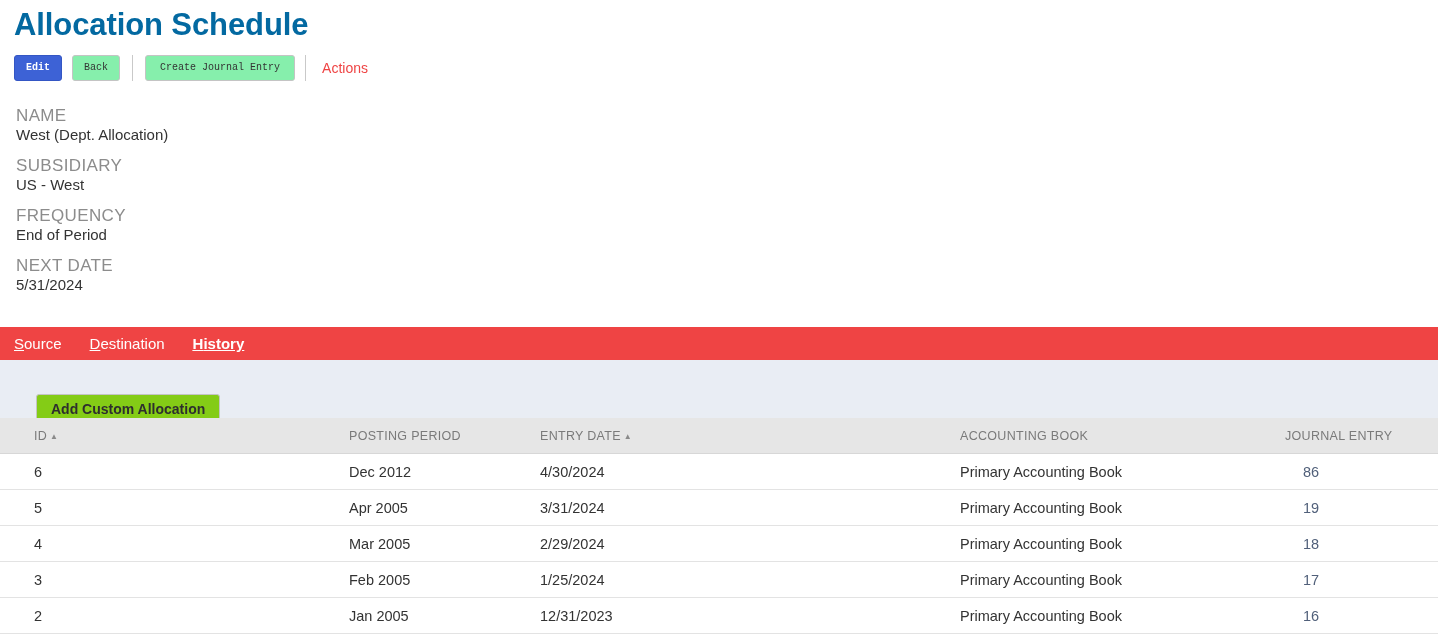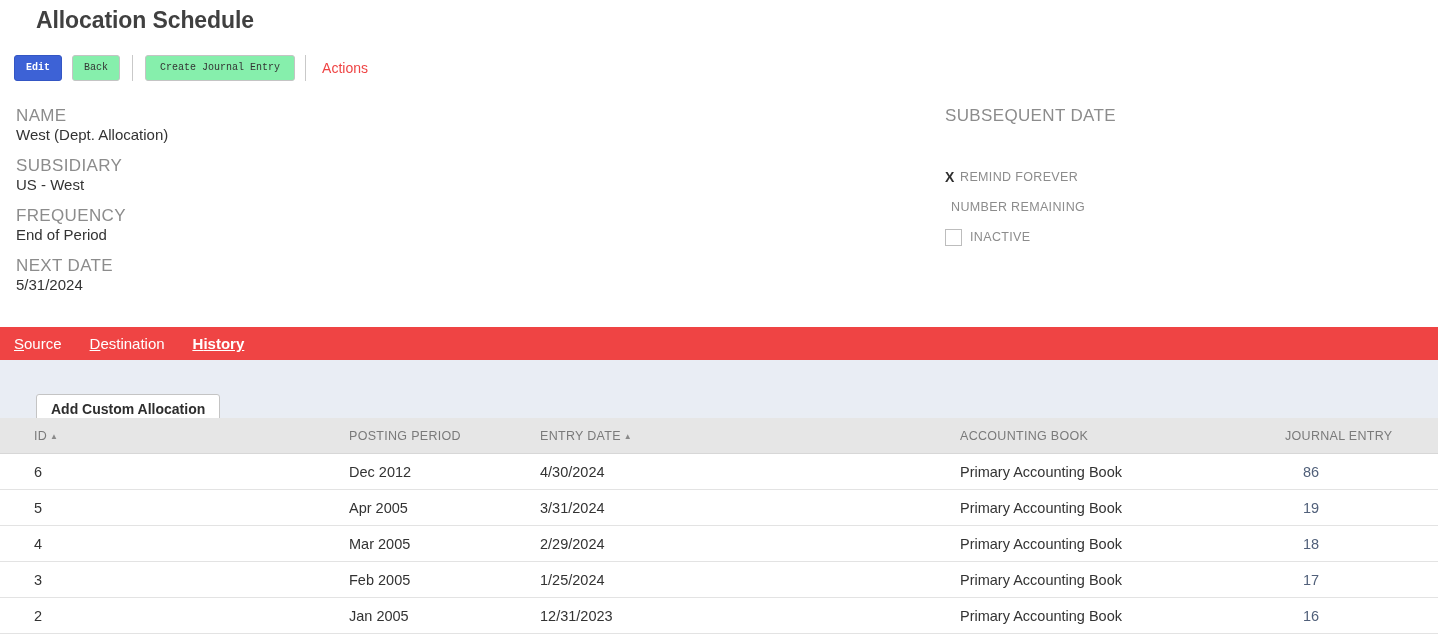--- a/index.html
+++ b/index.html
@@ -22,11 +22,10 @@
     position: absolute;
     left: 14px;
     top: 7px;
-    font-size: 23px;
+    font-size: 31px;
     font-weight: bold;
-    color: #404040;
+    color: #0369a1;
     letter-spacing: -0.1px;
-    margin-left: 22px;
   }
 
   

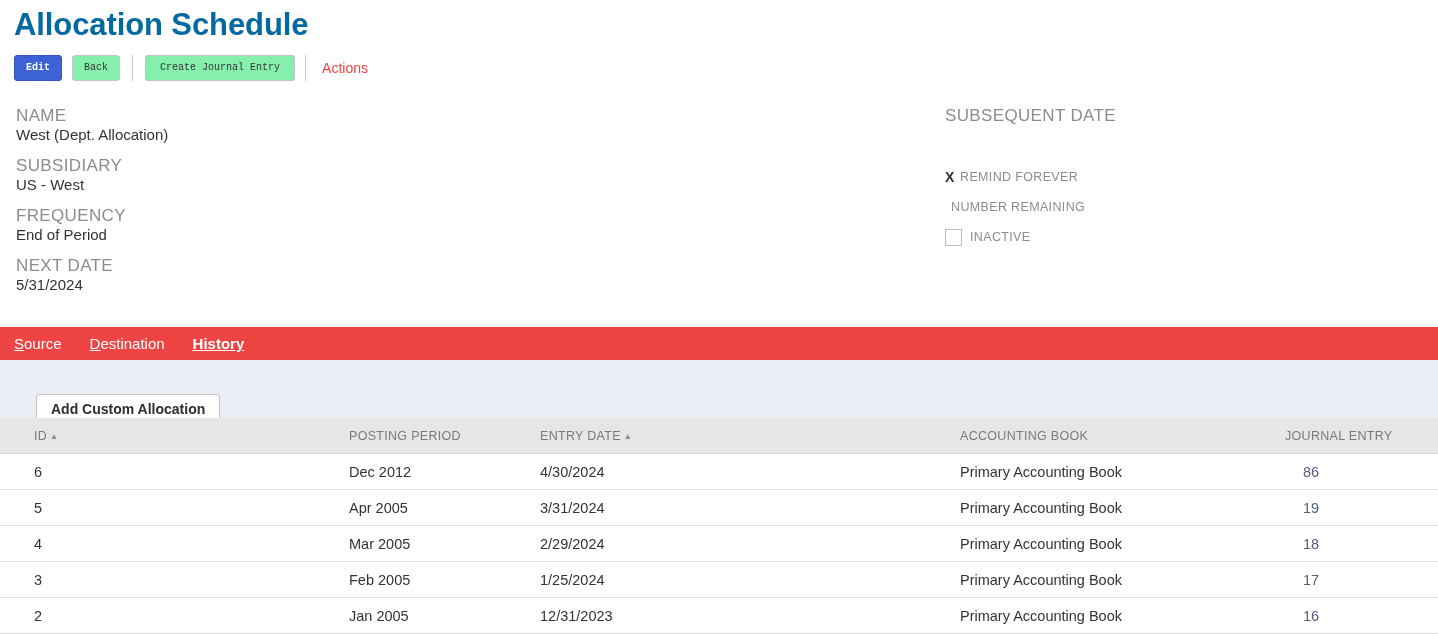--- a/index.html
+++ b/index.html
@@ -298,28 +298,6 @@
     </div>
   </div>
 
-  <div class="col-right">
-    <div class="field">
-      <div class="field-label">SUBSEQUENT DATE</div>
-      <div class="field-value empty"></div>
-    </div>
-
-    <div style="height:8px"></div>
-
-    <div class="check-row">
-      <span class="check-mark">X</span>
-      <span class="check-label">REMIND FOREVER</span>
-    </div>
-
-    <div class="check-row">
-      <span class="indent-label">NUMBER REMAINING</span>
-    </div>
-
-    <div class="check-row">
-      <span class="checkbox-empty"></span>
-      <span class="check-label" style="margin-left:8px">INACTIVE</span>
-    </div>
-  </div>
 
 </div>
 

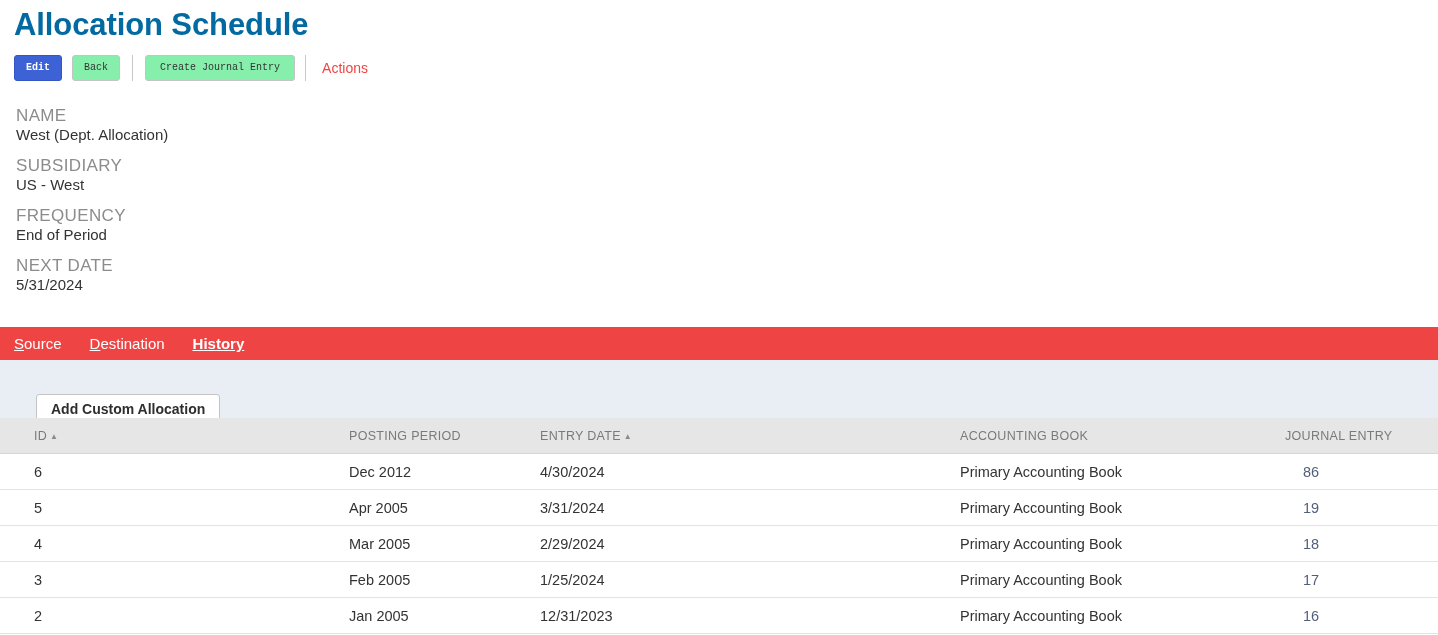--- a/index.html
+++ b/index.html
@@ -193,7 +193,7 @@
     box-sizing: border-box;
   }
   .btn-light {
-    background: #ffffff;
+    background: #84cc16;
     border: 1px solid #c4c4c4;
     color: #2e2e2e;
     font-weight: bold;

